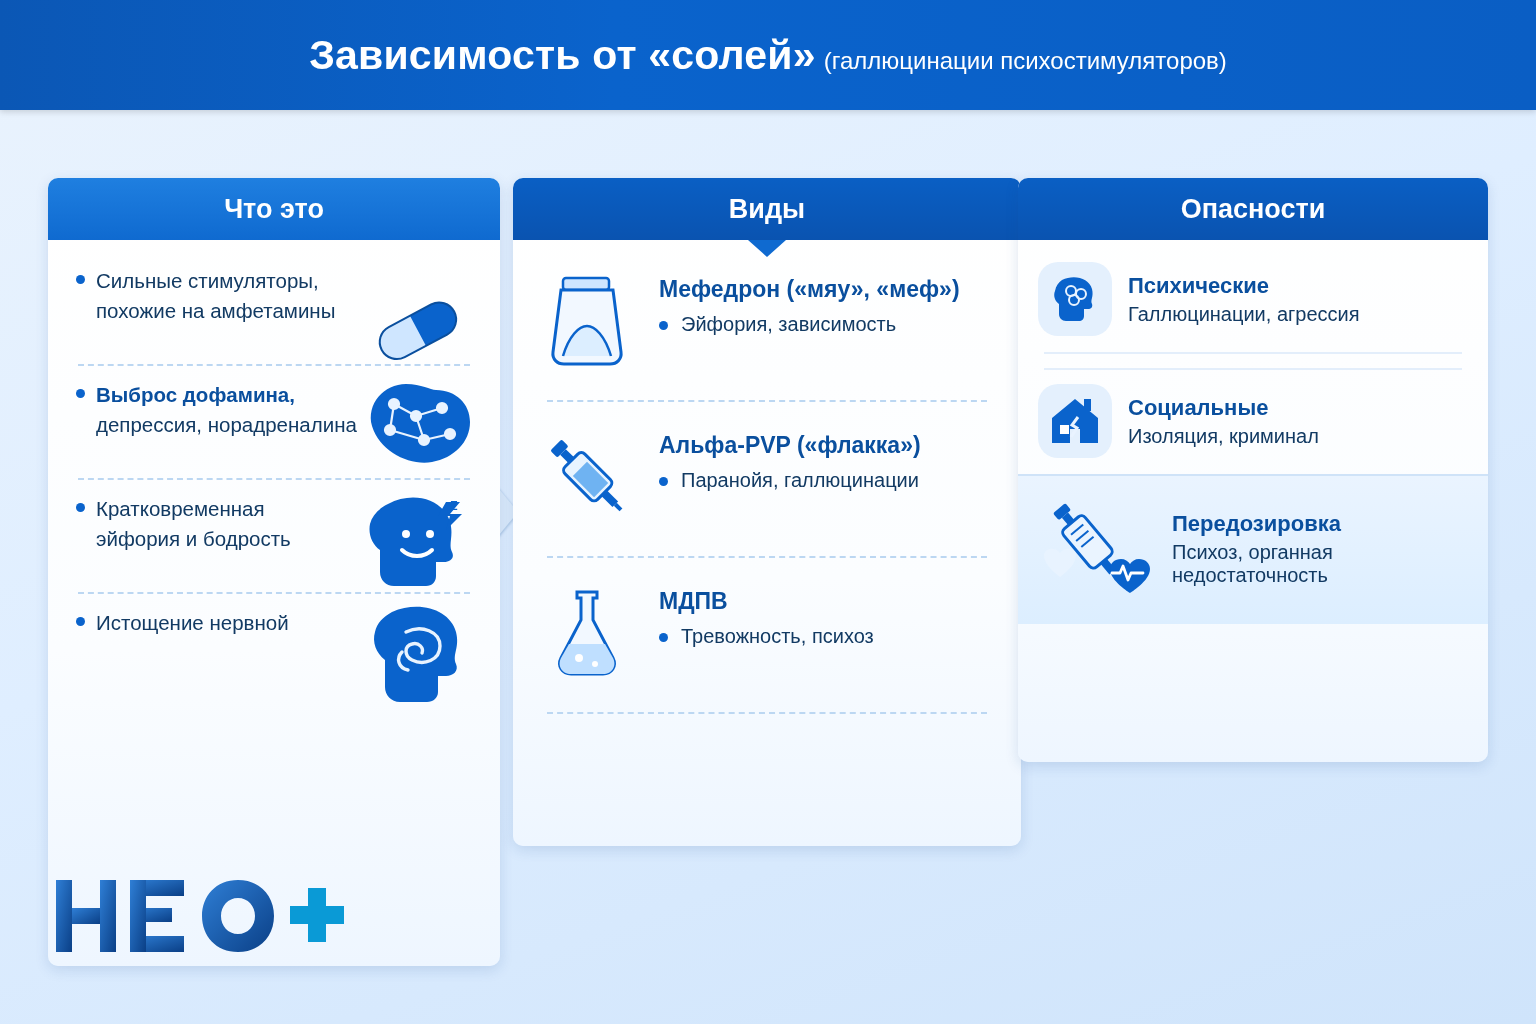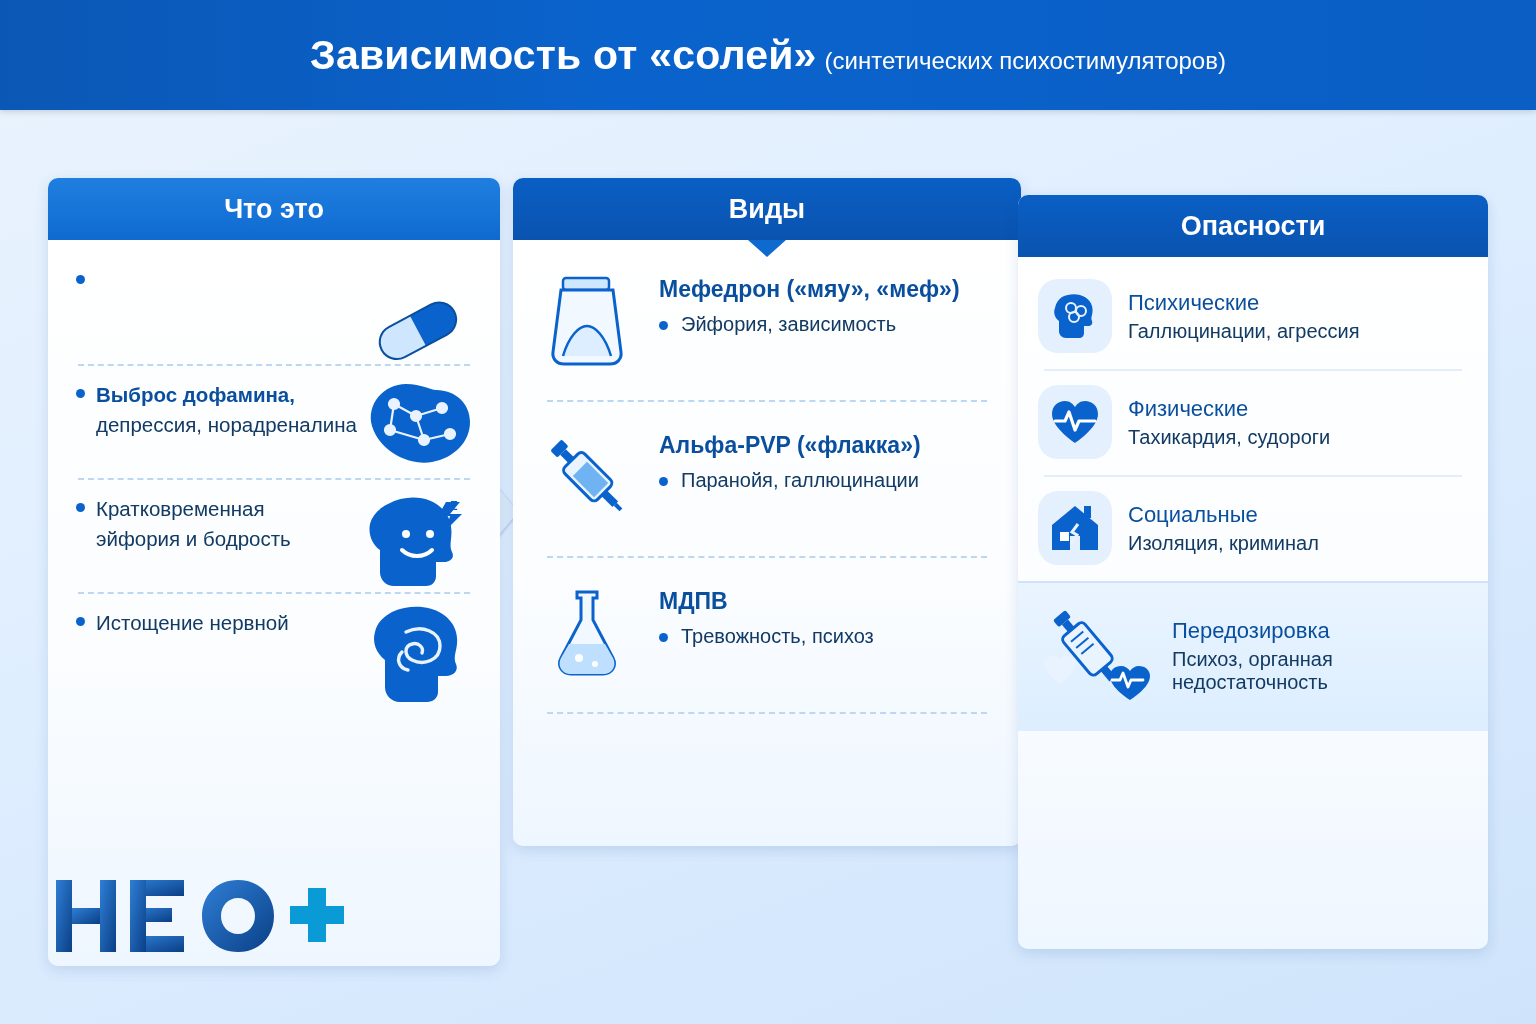--- a/index.html
+++ b/index.html
@@ -155,7 +155,7 @@
 
 <div class="header">
   <div>
-    <span class="header-title">Зависимость от «солей»</span><span class="header-sub">(синтетических психостимуляторов)</span>
+    <span class="header-title">Зависимость от «солей»</span><span class="header-sub">(галлюцинации психостимуляторов)</span>
   </div>
 </div>
 

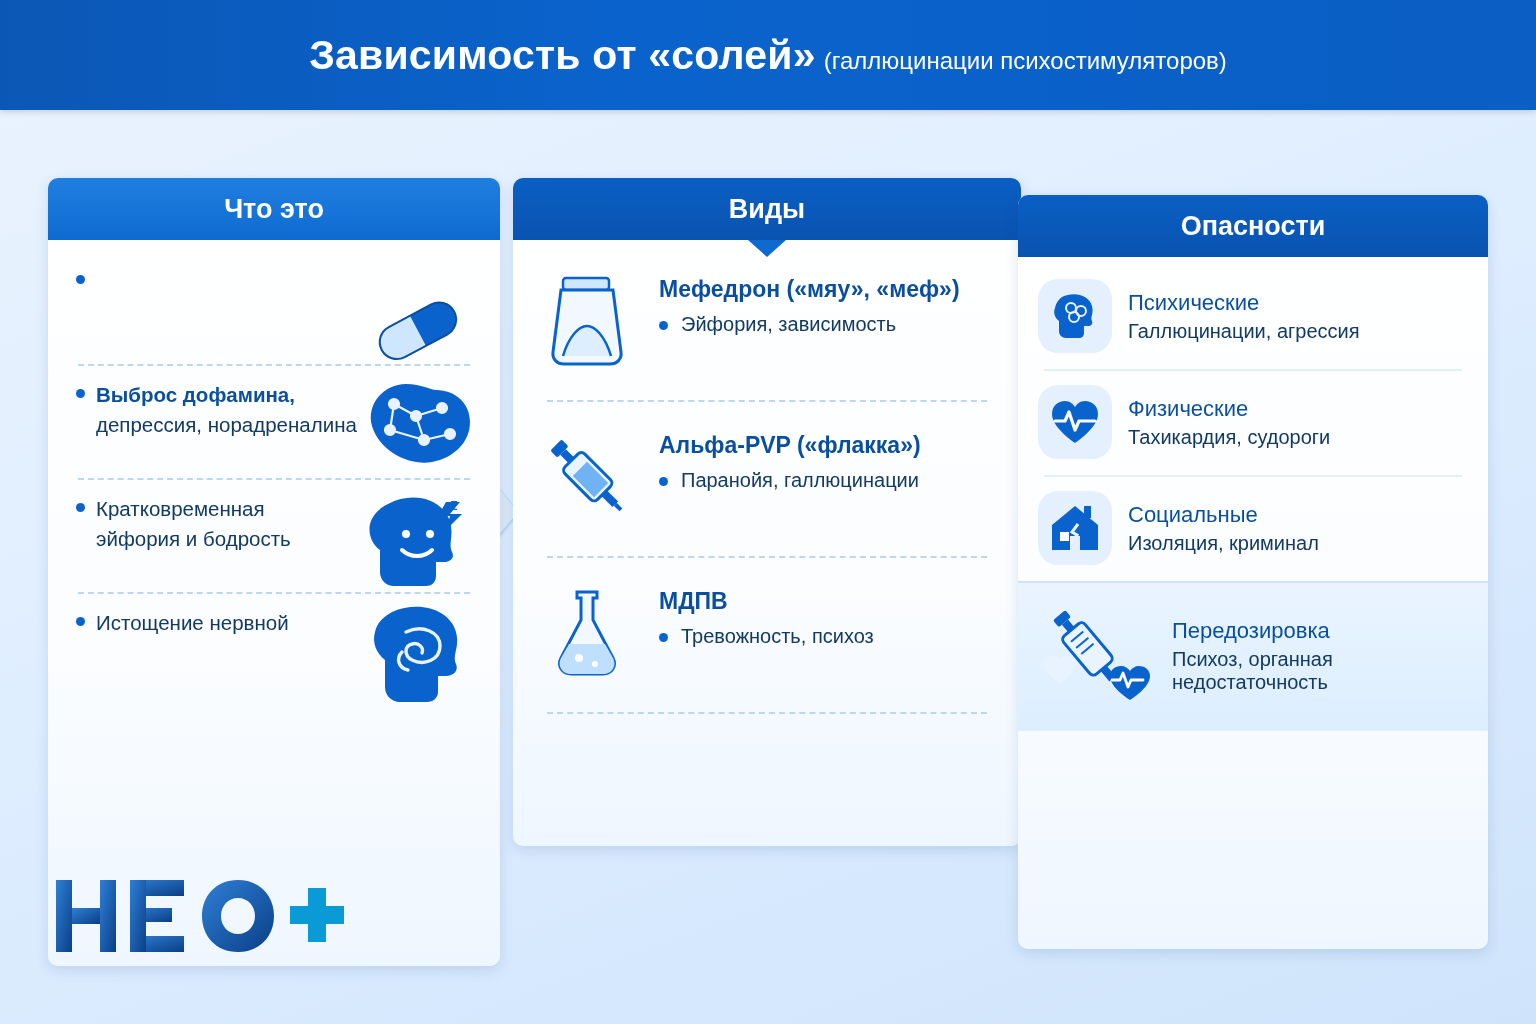--- a/index.html
+++ b/index.html
@@ -62,7 +62,7 @@
 
   #col-what  { left: 48px;   top: 0;  width: 452px; height: 788px; }
   #col-kinds { left: 513px;  top: 0;  width: 508px; height: 668px; }
-  #col-risk  { left: 1018px; top: 17px;  width: 470px; height: 754px; }
+  #col-risk  { left: 1018px; top: 0;  width: 470px; height: 584px; }
 
   
   .chevron {

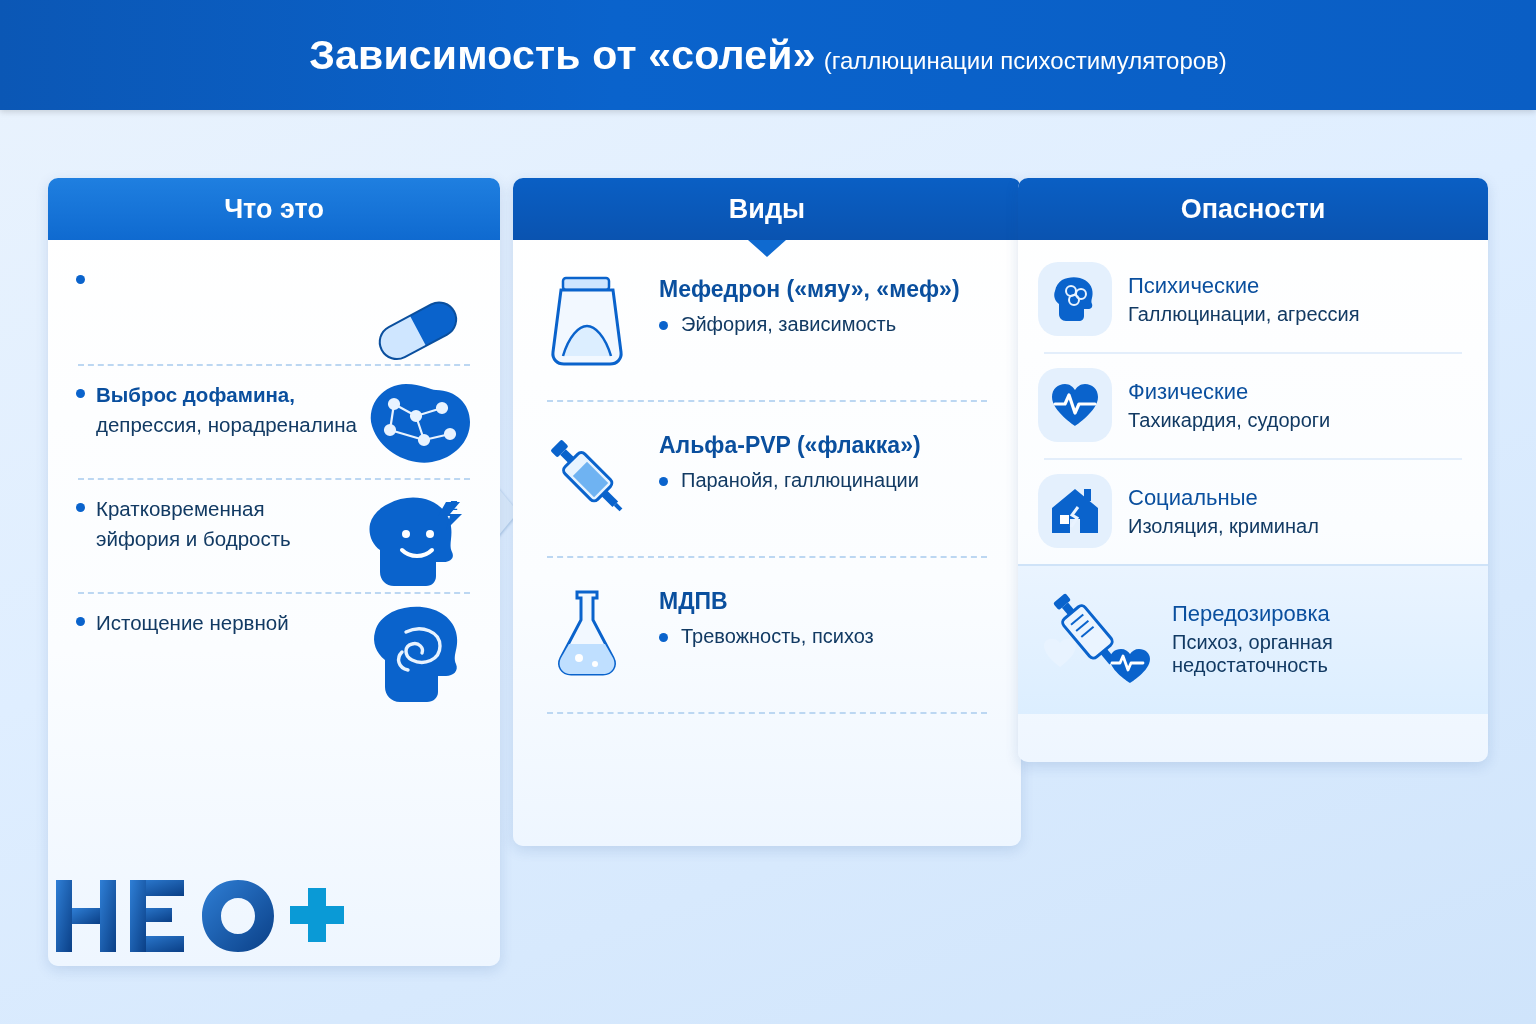--- a/index.html
+++ b/index.html
@@ -173,6 +173,10 @@
 
       <div class="what-item">
         <span class="bullet"></span>
+        <div class="what-text">
+          <span>Сильные стимуляторы,</span><br>
+          <span>похожие на амфетамины</span>
+        </div>
         <div class="what-icon" style="top:28px;right:4px;">
           <svg width="110" height="70" viewBox="0 0 110 70">
             <g transform="rotate(-28 55 35)">

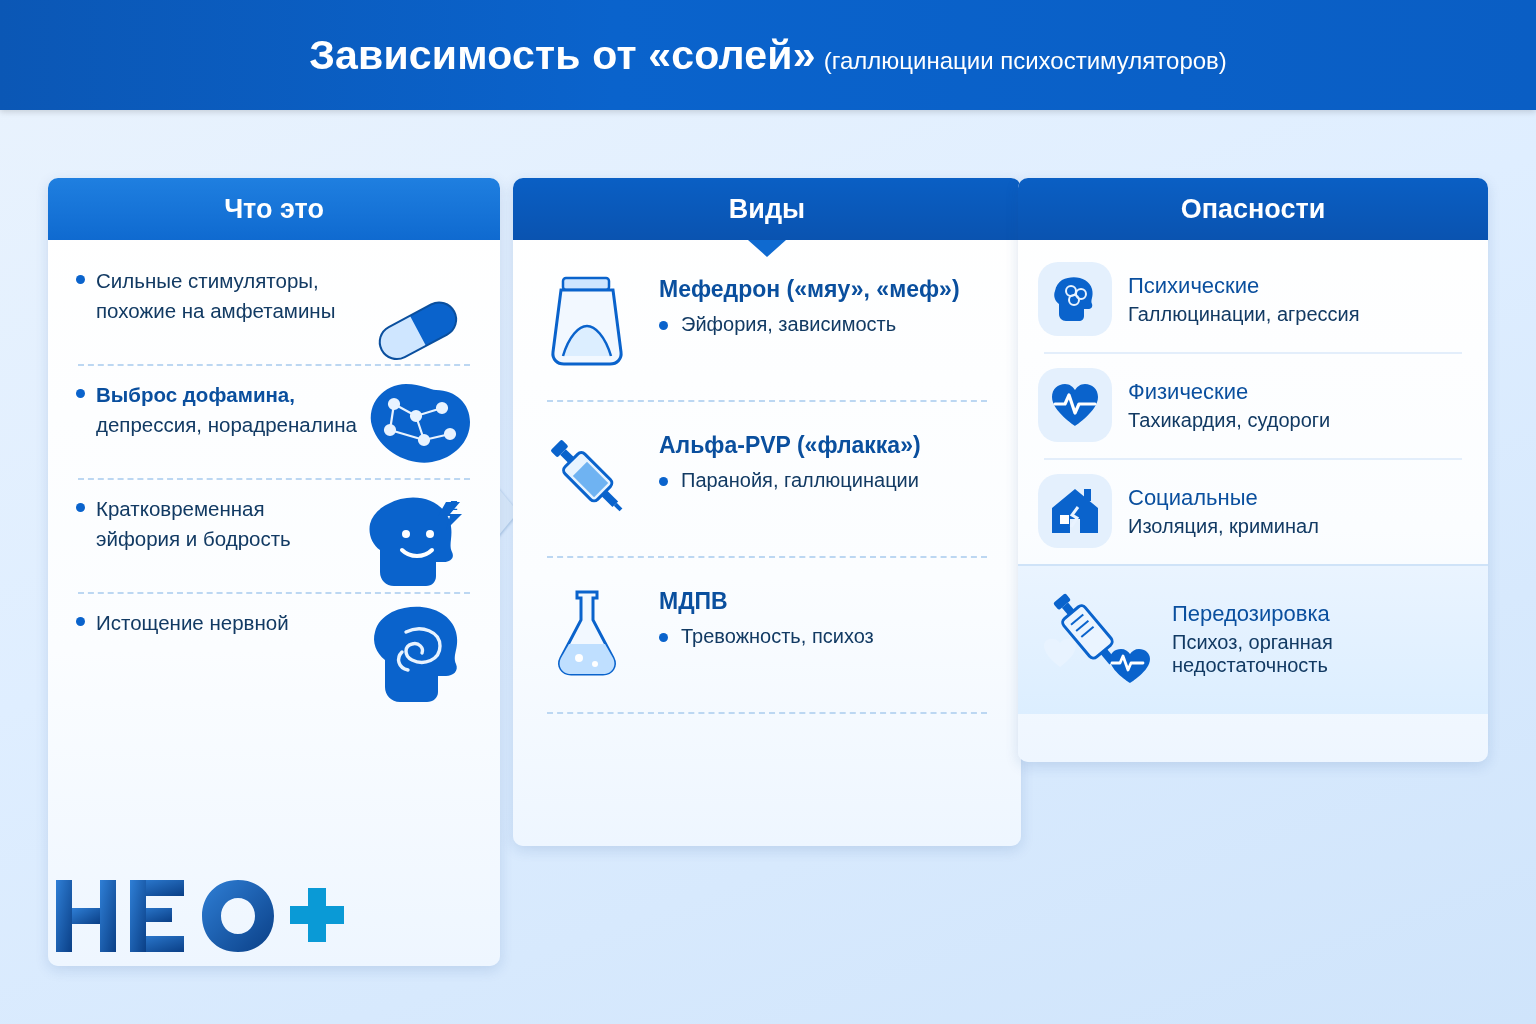--- a/index.html
+++ b/index.html
@@ -135,7 +135,7 @@
     display: flex; align-items: center; justify-content: center;
     flex: 0 0 74px;
   }
-  .risk-title { font-size: 22px; font-weight: normal; color: #0a4f9e; }
+  .risk-title { font-size: 22px; font-weight: bold; color: #0a4f9e; }
   .risk-desc  { font-size: 20px; color: #123a63; margin-top: 4px; }
   .risk-sep { border-top: 2px solid #e3eefb; margin: 0 6px 14px 6px; }
   .overdose {

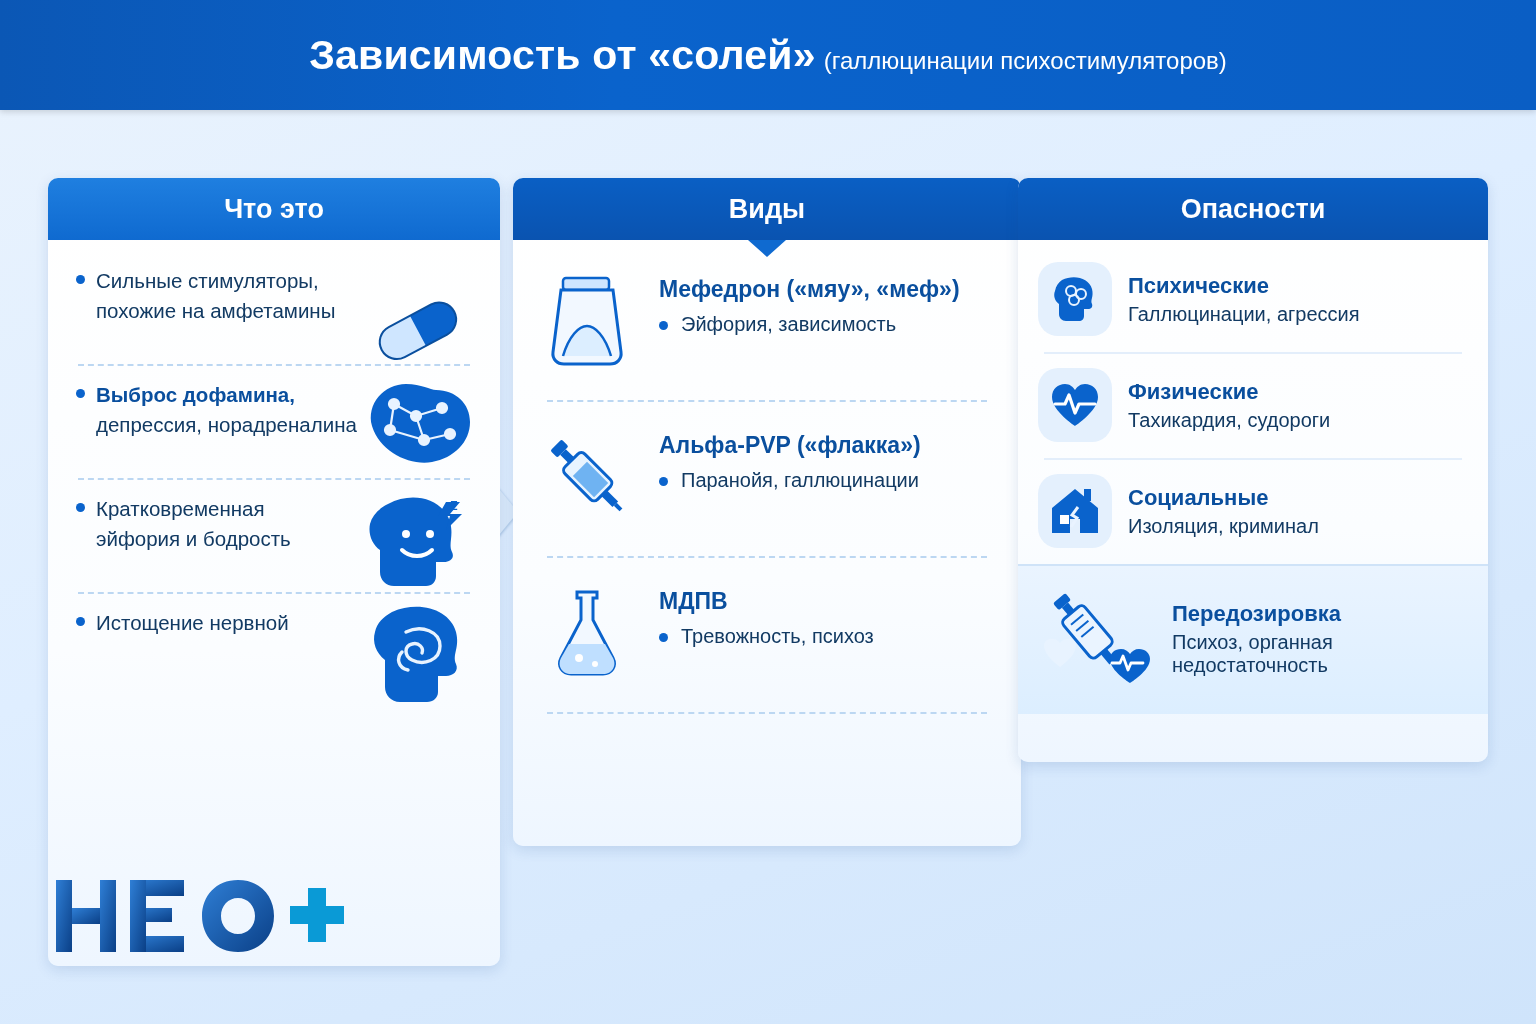--- a/index.html
+++ b/index.html
@@ -356,18 +356,6 @@
       </div>
       <div class="risk-sep"></div>
 
-      <div class="risk-row">
-        <div class="risk-badge">
-          <svg width="54" height="50" viewBox="0 0 54 50">
-            <path d="M27 46S4 31 4 17C4 9 10 4 17 4c5 0 8 3 10 6 2-3 5-6 10-6 7 0 13 5 13 13 0 14-23 29-23 29z" fill="#0a63cc"></path>
-            <path d="M7 24h10l4-9 6 18 4-9h16" fill="none" stroke="#fff" stroke-width="3.2" stroke-linejoin="round" stroke-linecap="round"></path>
-          </svg>
-        </div>
-        <div>
-          <div class="risk-title">Физические</div>
-          <div class="risk-desc">Тахикардия, судороги</div>
-        </div>
-      </div>
       <div class="risk-sep"></div>
 
       <div class="risk-row">

